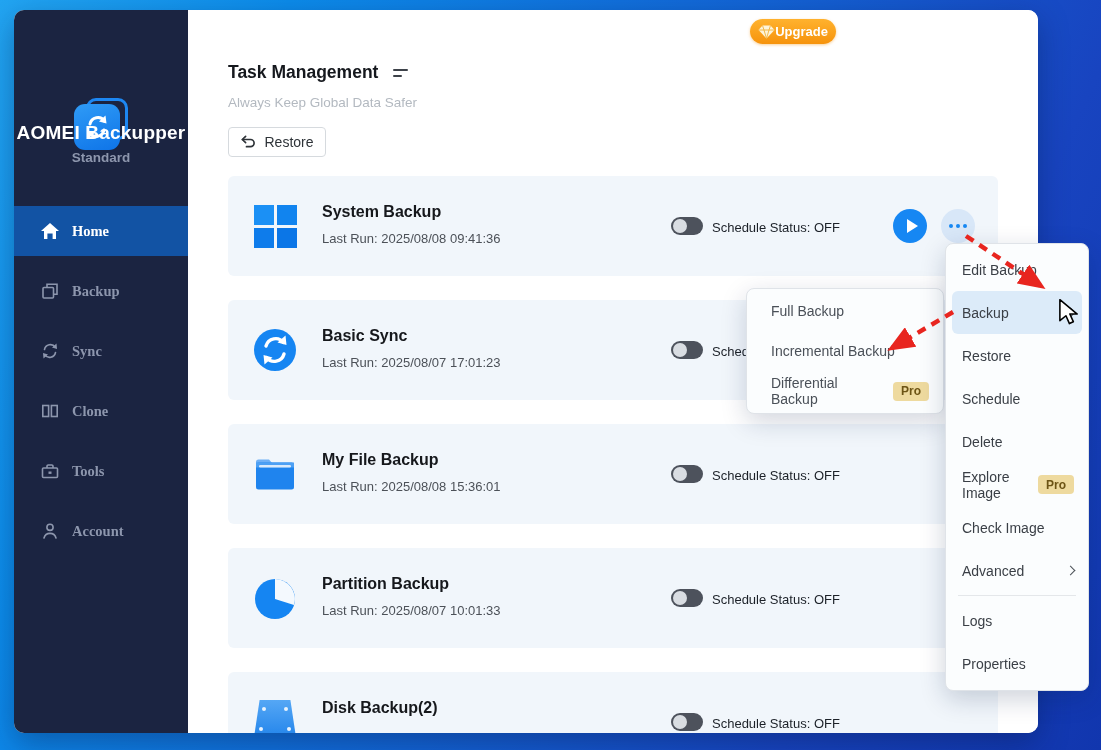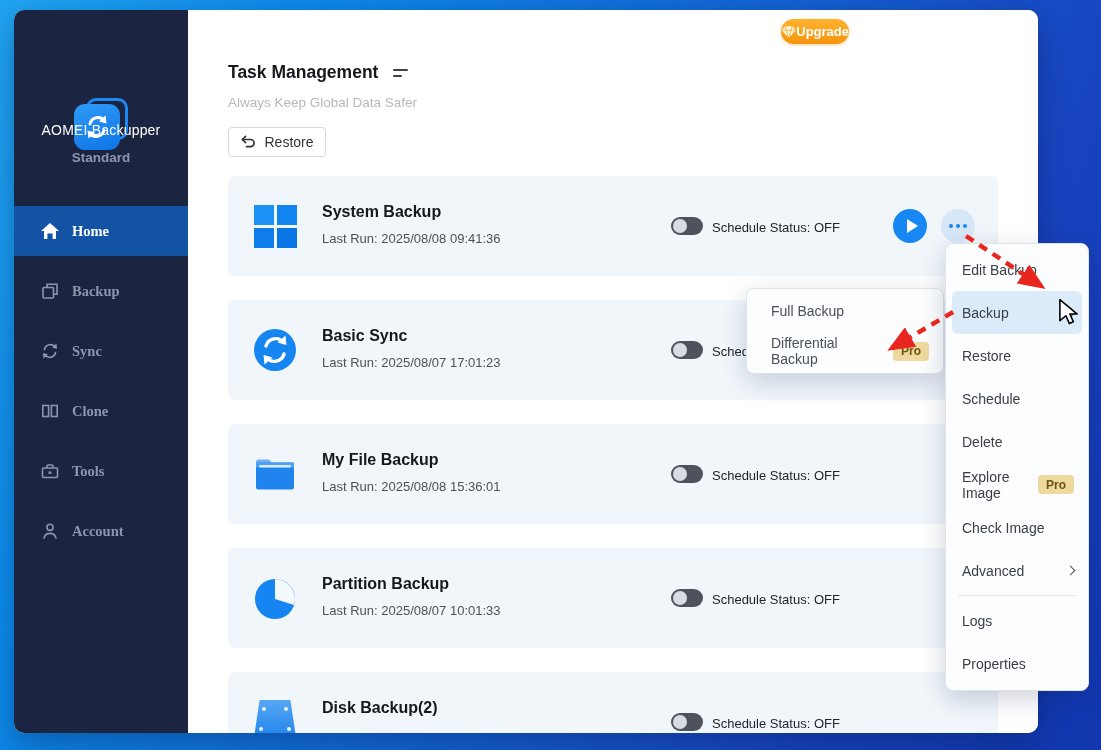--- a/index.html
+++ b/index.html
@@ -31,7 +31,7 @@
   
   .content { position:absolute; left:174px; top:0; width:850px; height:100%; background:#ffffff; }
   .upgrade {
-    position:absolute; left:593px; top:9px; width:68px; height:25px; border-radius:13px;
+    position:absolute; left:562px; top:9px; width:86px; height:25px; border-radius:13px;
     background:linear-gradient(180deg,#ffb22e,#f6930c); display:flex; align-items:center; justify-content:center; 
     color:#fff; font-size:13px; font-weight:bold; box-shadow:0 1px 3px rgba(240,140,0,.4);
   }

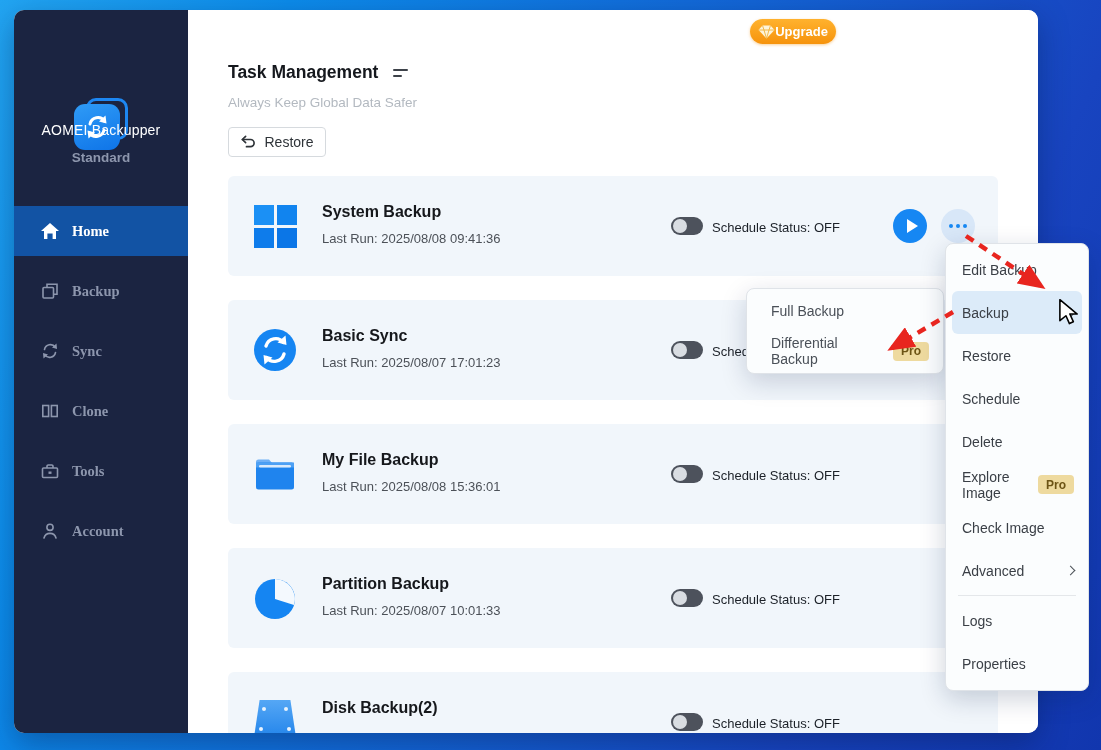--- a/index.html
+++ b/index.html
@@ -20,7 +20,7 @@
   .logo-outline { position:absolute; left:72px; top:44px; width:42px; height:42px; border:3px solid #1d87f2; border-radius:10px; }
   .logo-fill { position:absolute; left:60px; top:50px; width:46px; height:46px; border-radius:11px;
     background:linear-gradient(160deg,#2f9bf6,#0e74e8); display:flex; align-items:center; justify-content:center; }
-  .brand { position:absolute; top:112px; width:174px; text-align:center; color:#ffffff; font-size:14px; font-weight:normal; letter-spacing:.2px; }
+  .brand { position:absolute; top:112px; width:174px; text-align:center; color:#ffffff; font-size:19px; font-weight:bold; letter-spacing:.2px; }
   .edition { position:absolute; top:140px; width:174px; text-align:center; color:#8d96ad; font-size:13.5px; font-weight:bold; }
   .nav { position:absolute; left:0; top:196px; width:174px; }
   .nav-item { position:relative; height:50px; margin-bottom:10px; display:flex; align-items:center; cursor:default;font-family:Liberation Serif, serif; }

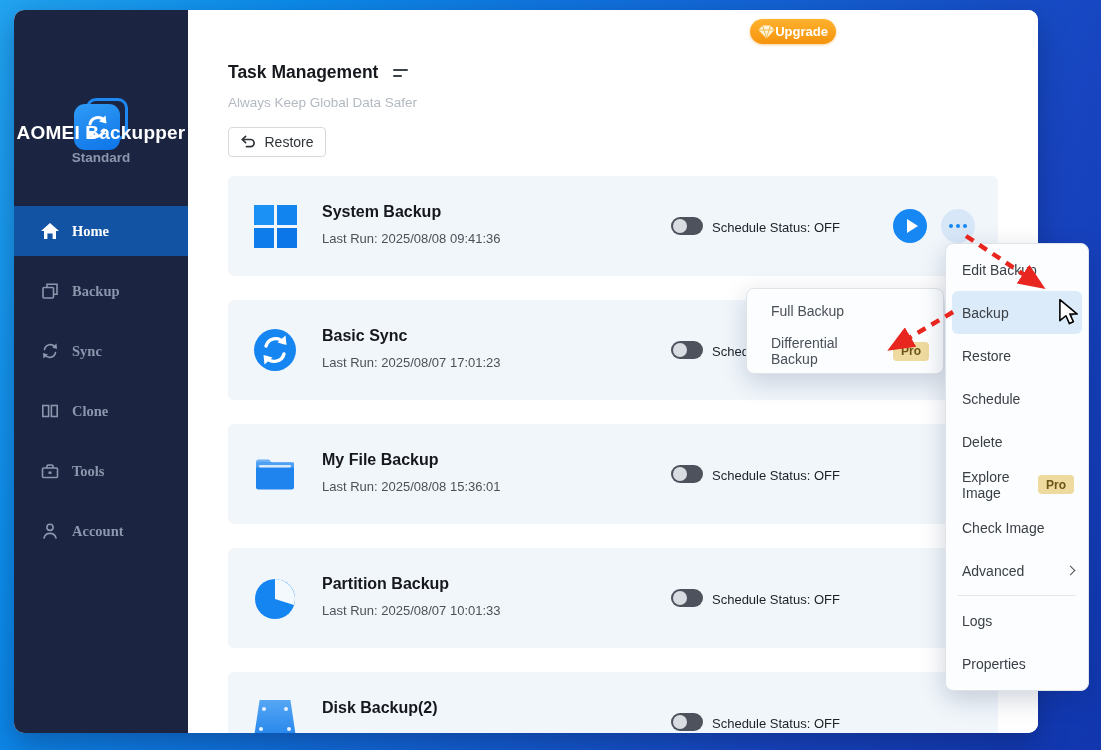--- a/index.html
+++ b/index.html
@@ -266,6 +266,9 @@
       <span>Full Backup</span>
     </div>
     <div class="menu-item">
+      <span>Incremental Backup</span>
+    </div>
+    <div class="menu-item">
       <span>Differential Backup</span>
       <span class="grow"></span>
       <span class="pro-badge">Pro</span>

